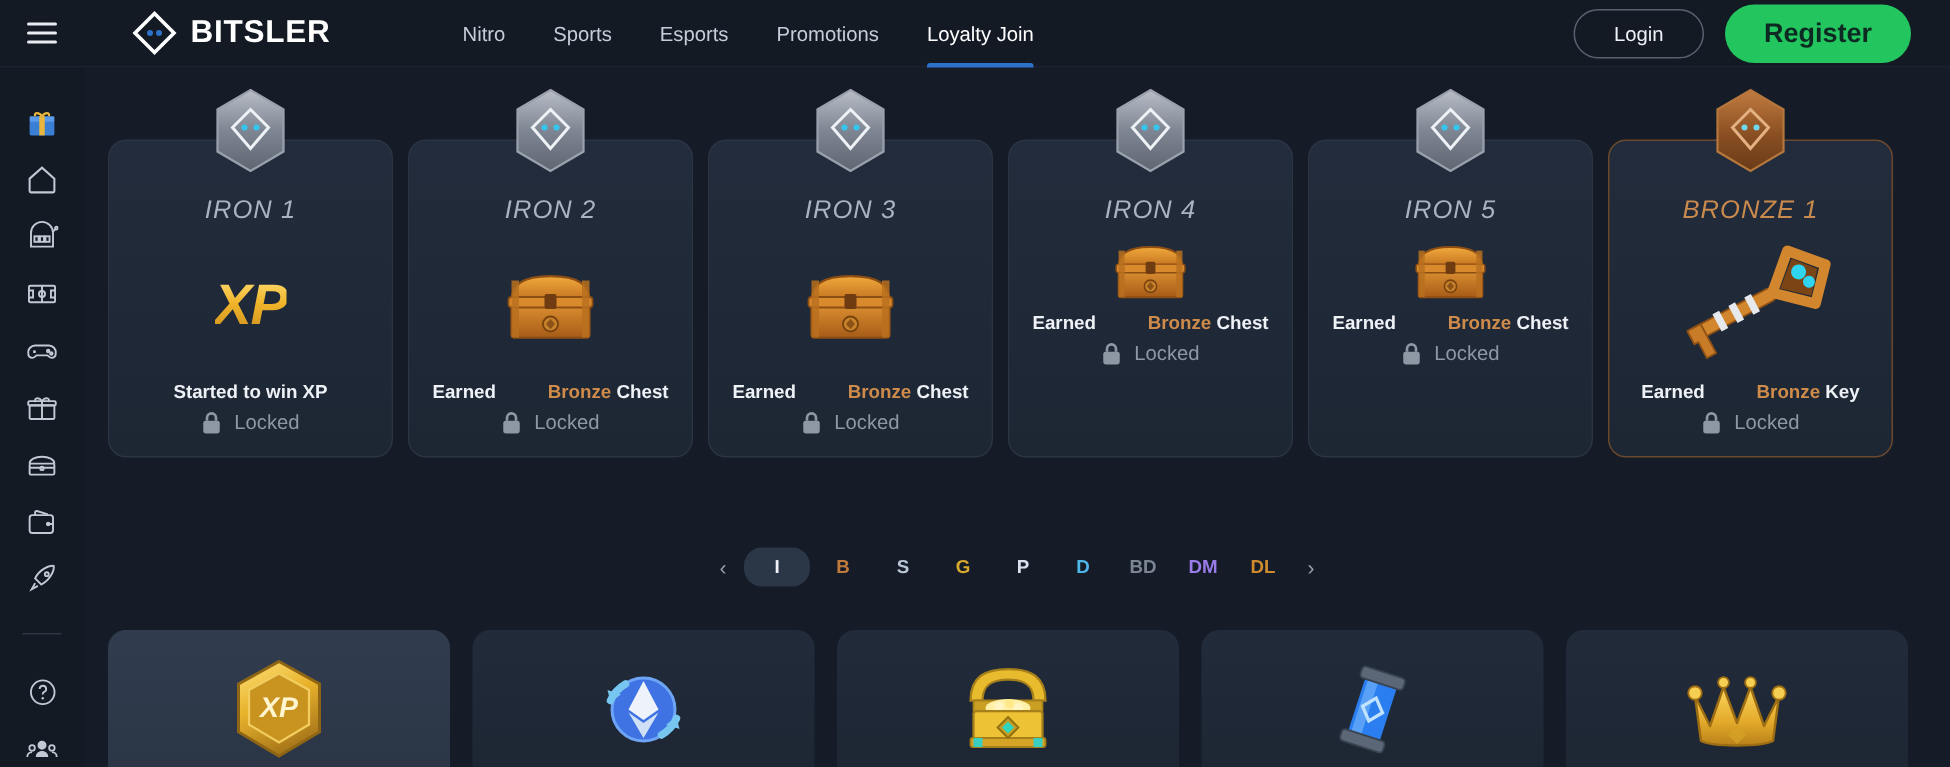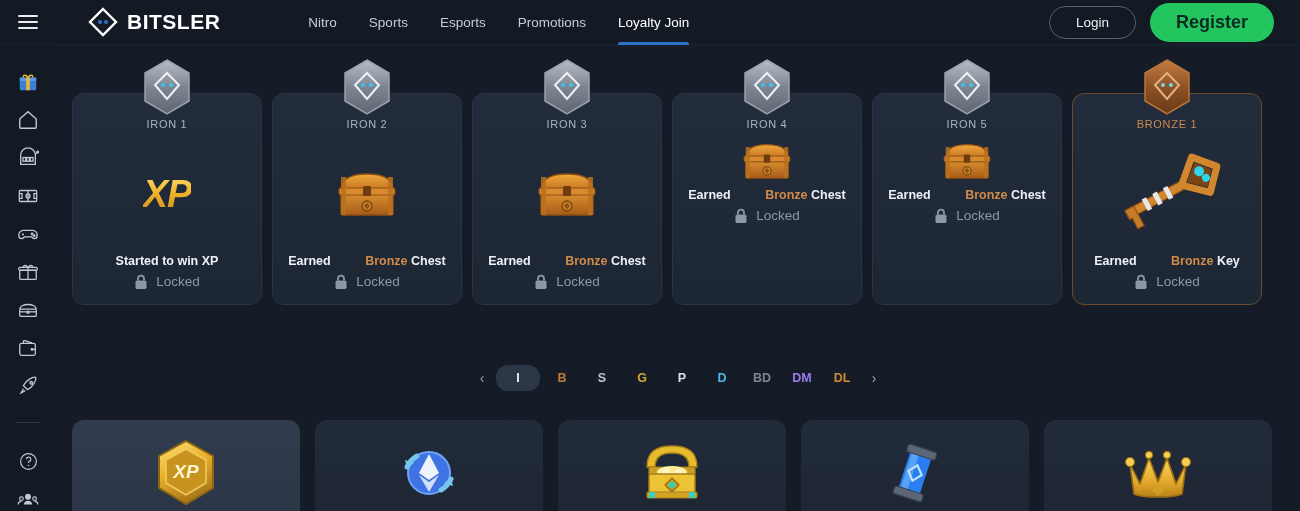--- a/index.html
+++ b/index.html
@@ -75,7 +75,7 @@
     width: 50px; height: 56px;
   }
   .tier-name {
-    font-size: 11px; letter-spacing: 0.7px; color: #aab3c0; margin-top: 24px; font-weight: 500;
+    font-size: 17px; letter-spacing: 0.7px; color: #aab3c0; margin-top: 36px; font-weight: 500; font-style: italic;
   }
   .tier-card.bronze .tier-name { color: #c98a4e; }
   .tier-art {

